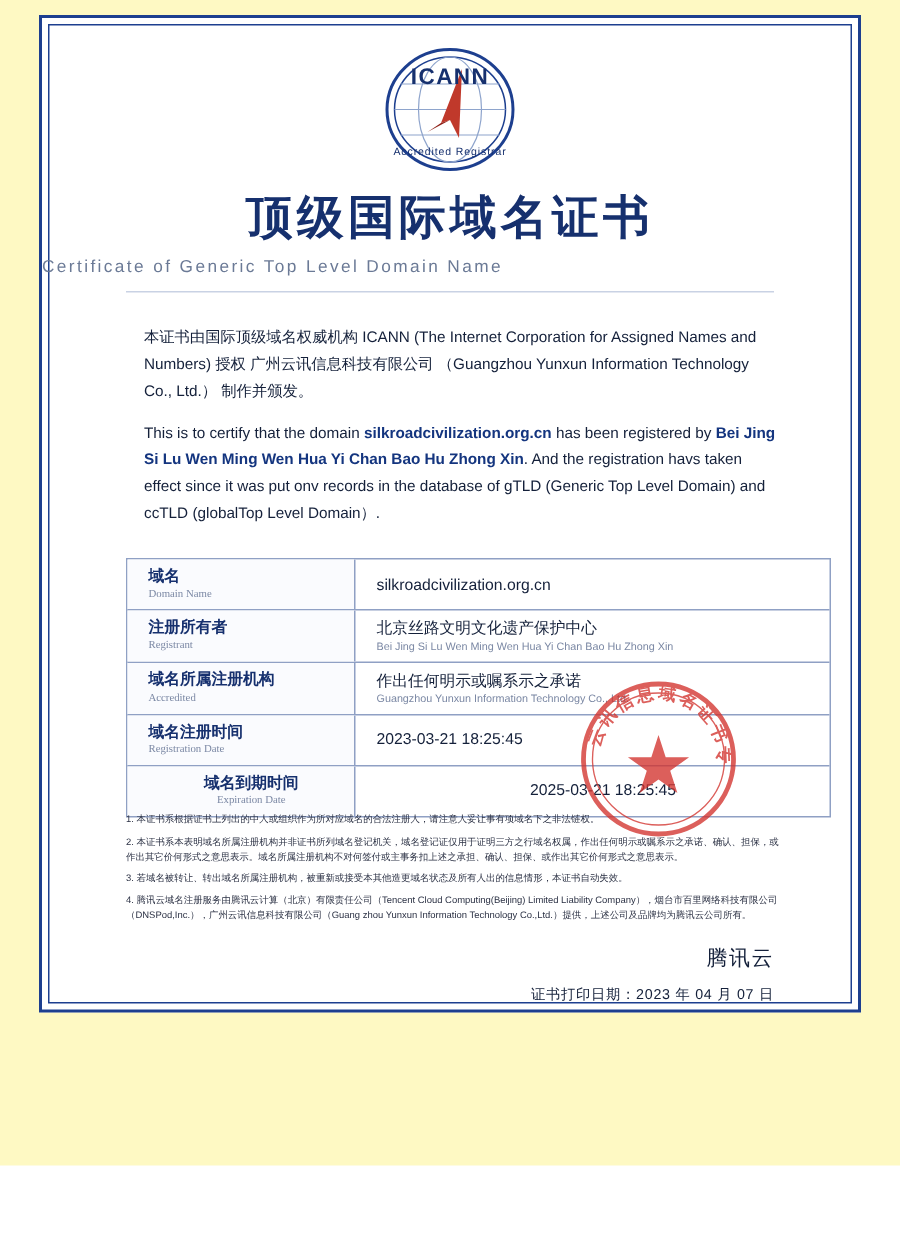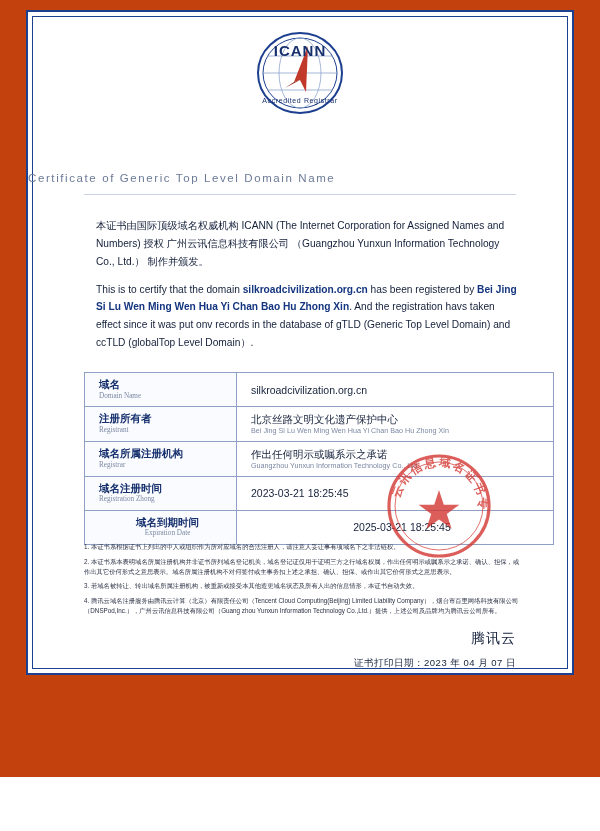--- a/index.html
+++ b/index.html
@@ -18,7 +18,7 @@
     position: relative;
     width: 600px;
     height: 777px;
-    background: #c2410c;
+    background: #fef9c3;
   }
   
   .cert {

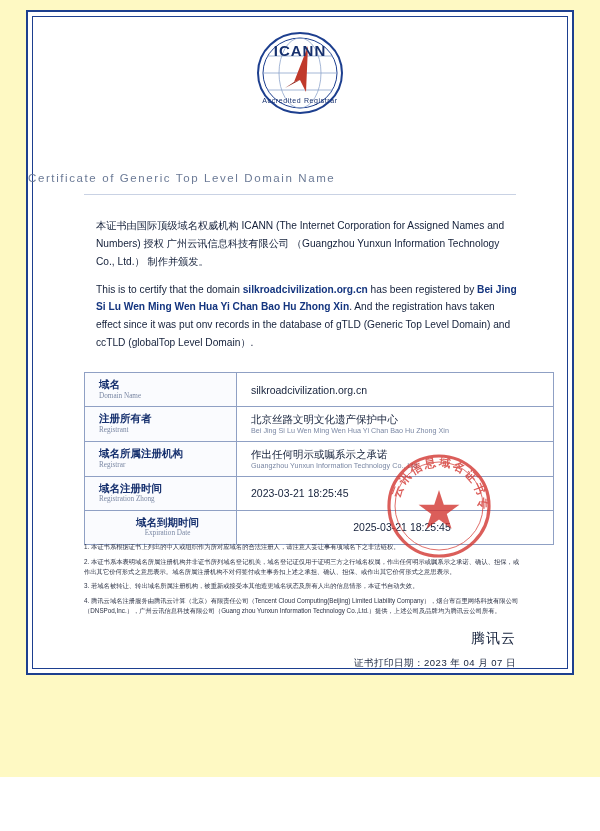--- a/index.html
+++ b/index.html
@@ -201,6 +201,7 @@
       </div>
     </div>
 
+    <div class="title-zh">顶级国际域名证书</div>
     <div class="title-en">Certificate of Generic Top Level Domain Name</div>
     <div class="divider"></div>
 

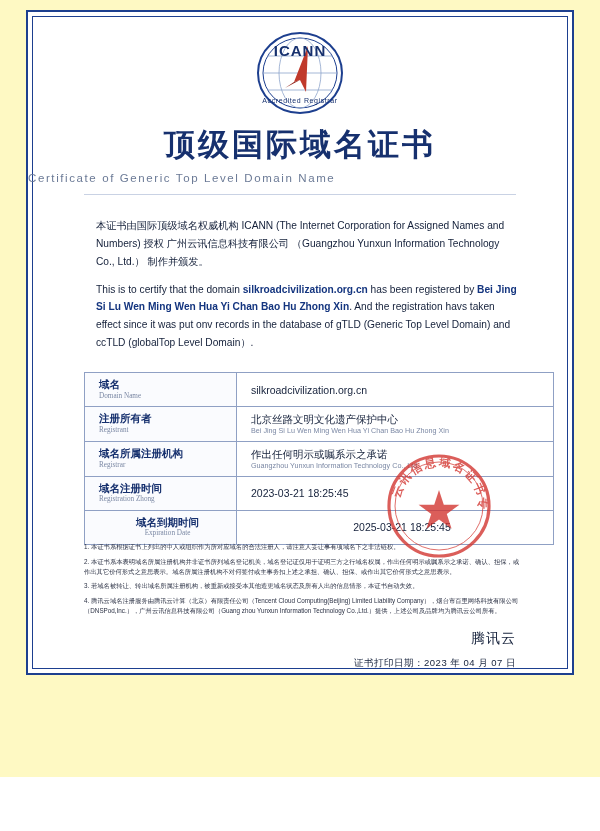--- a/index.html
+++ b/index.html
@@ -233,7 +233,7 @@
       <div class="row">
         <div class="cell-label">
           <div class="lab-zh">域名所属注册机构</div>
-          <div class="lab-en">Registrar</div>
+          <div class="lab-en">Accredited</div>
         </div>
         <div class="cell-value">
           <div class="val-zh">作出任何明示或嘱系示之承诺</div>

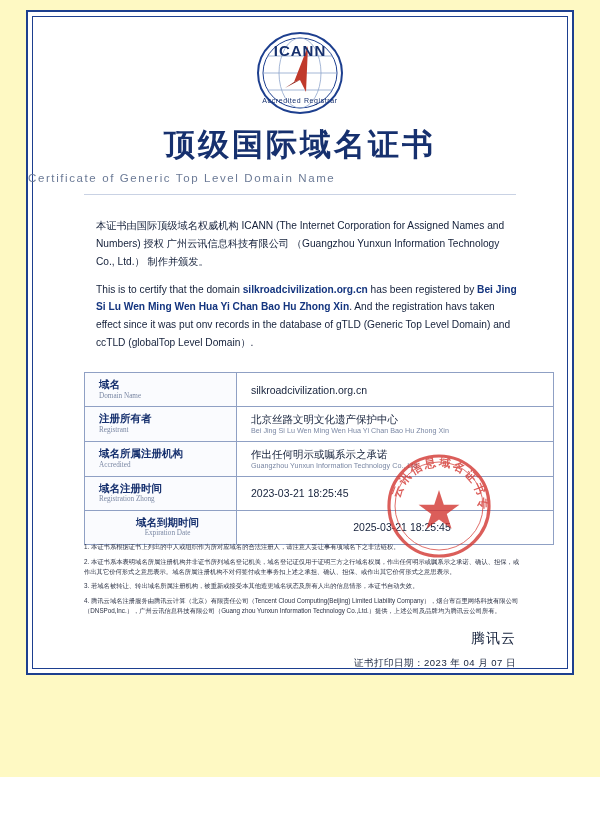--- a/index.html
+++ b/index.html
@@ -243,7 +243,7 @@
       <div class="row">
         <div class="cell-label">
           <div class="lab-zh">域名注册时间</div>
-          <div class="lab-en">Registration Zhong</div>
+          <div class="lab-en">Registration Date</div>
         </div>
         <div class="cell-value">
           <div class="val-mono">2023-03-21 18:25:45</div>

